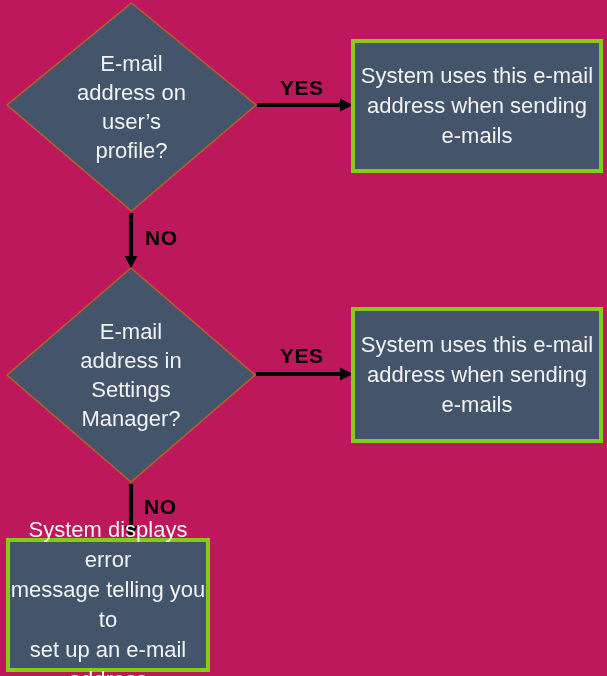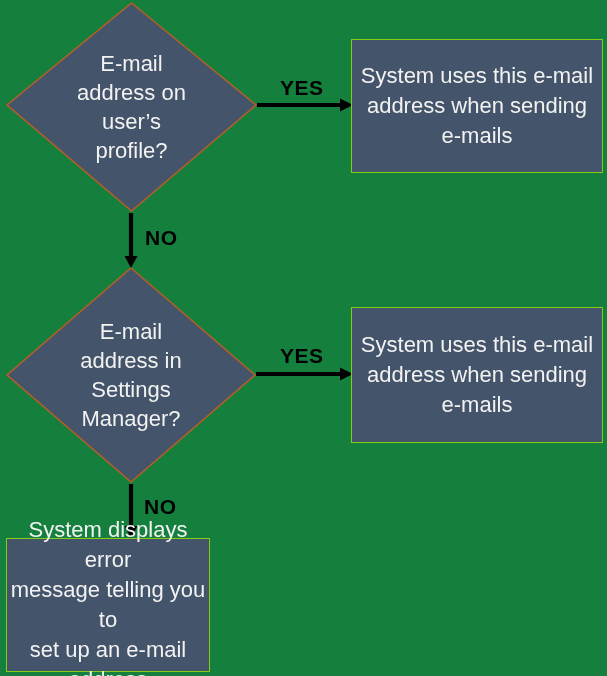--- a/index.html
+++ b/index.html
@@ -7,7 +7,7 @@
     position: relative;
     width: 607px;
     height: 676px;
-    background: #15803d;
+    background: #be185d;
     font-family: "Liberation Sans", sans-serif;
     overflow: hidden;
   }

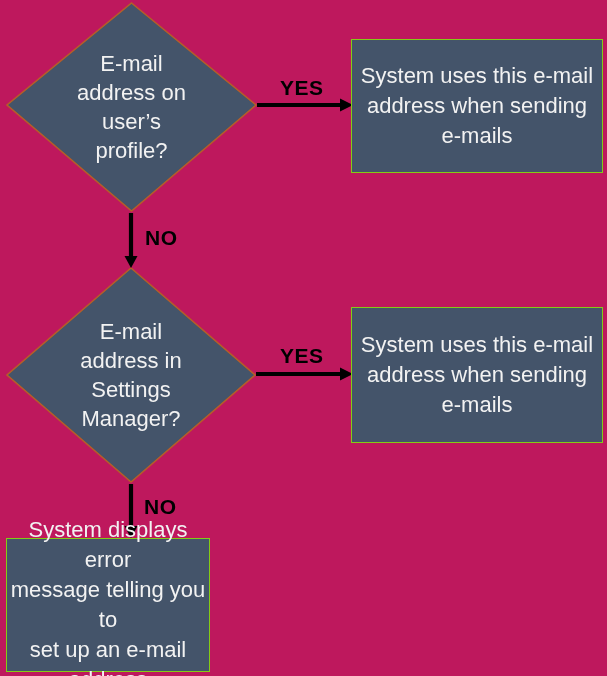--- a/index.html
+++ b/index.html
@@ -22,7 +22,7 @@
     position: absolute;
     box-sizing: border-box;
     background: #44546A;
-    border: 1px solid #84cc16;
+    border: 4px solid #84cc16;
     color: #F2F2F2;
     display: flex;
     align-items: center;

